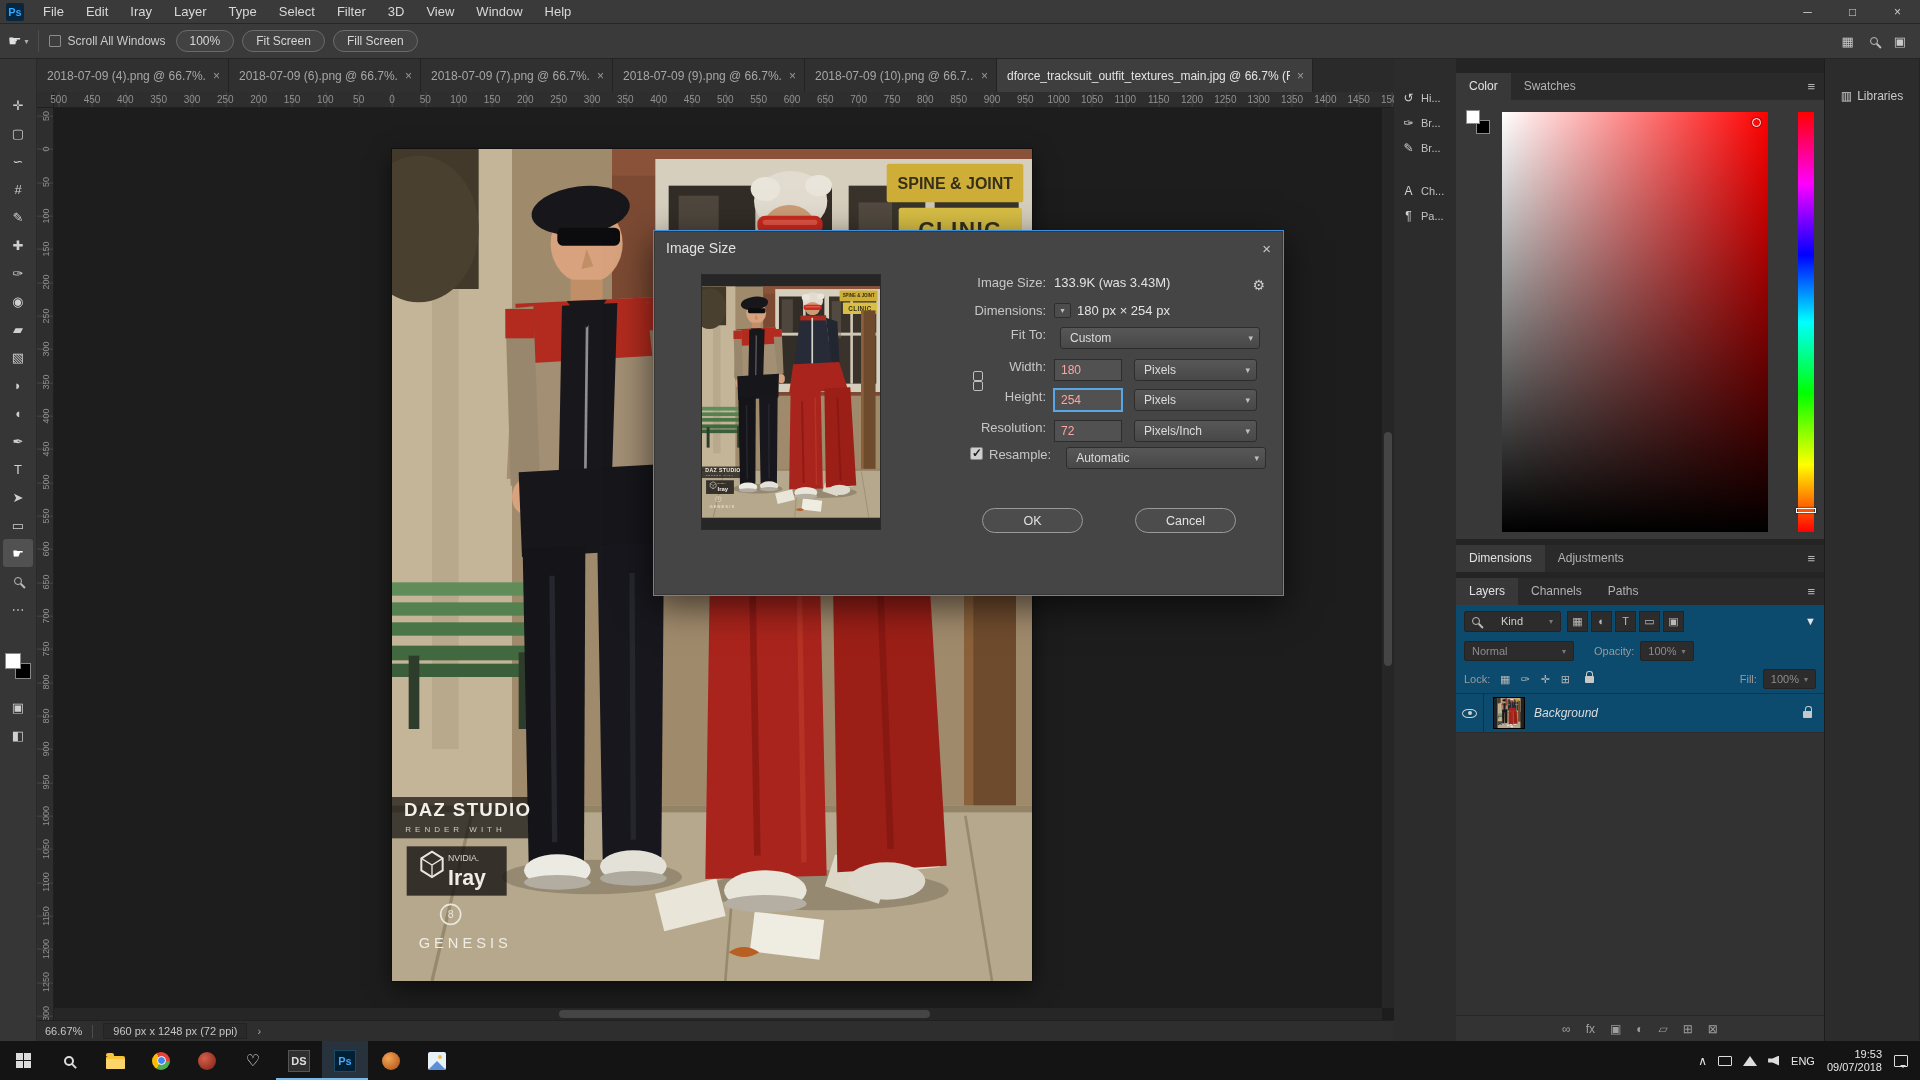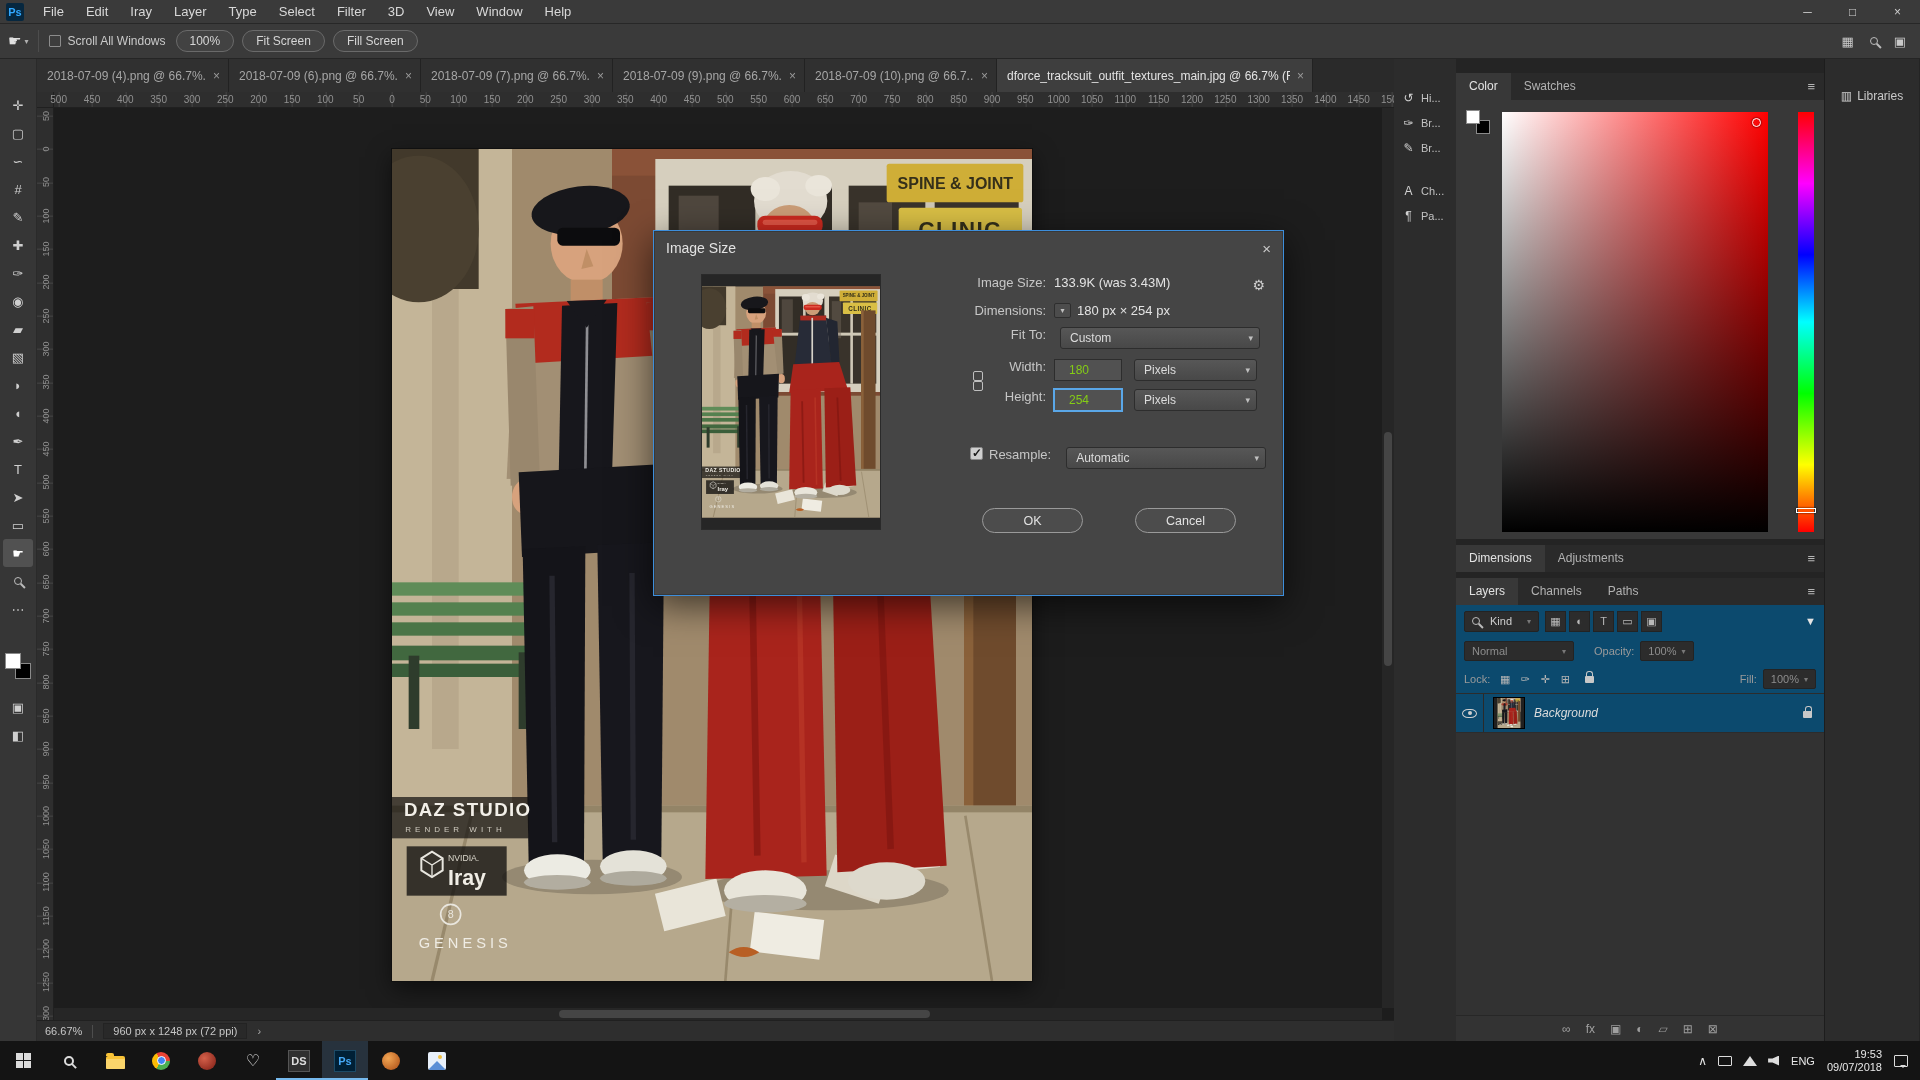--- a/index.html
+++ b/index.html
@@ -139,7 +139,7 @@
   .select { position:relative; height:22px; background:linear-gradient(#575757,#484848); border:1px solid #2d2d2d; border-radius:3px; color:#dcdcdc; font-size:12px; display:flex; align-items:center; padding:0 20px 0 9px; }
   .select::after { content:"▾"; position:absolute; right:6px; font-size:9px; color:#c0c0c0; }
   .w200 { width:200px;margin-left:6px; } .w123 { width:123px; }
-  .field { width:68px; height:22px; background:#515151; border:1px solid #2d2d2d; color:#84cc16; font-size:12px; font-family:inherit; padding:0 14px; margin-right:12px; }
+  .field { width:68px; height:22px; background:#515151; border:1px solid #2d2d2d; color:#fca5a5; font-size:12px; font-family:inherit; padding:0 6px; margin-right:12px; }
   .field.focused { border:1px solid #5aa7e8; box-shadow:0 0 0 1px #5aa7e8; }
   .chain { position:absolute; left:318px; top:140px; width:10px; height:19px; }
   .chain::before, .chain::after { content:''; position:absolute; left:1px; width:8px; height:8px; border:1.5px solid #bfbfbf; border-radius:2px; }

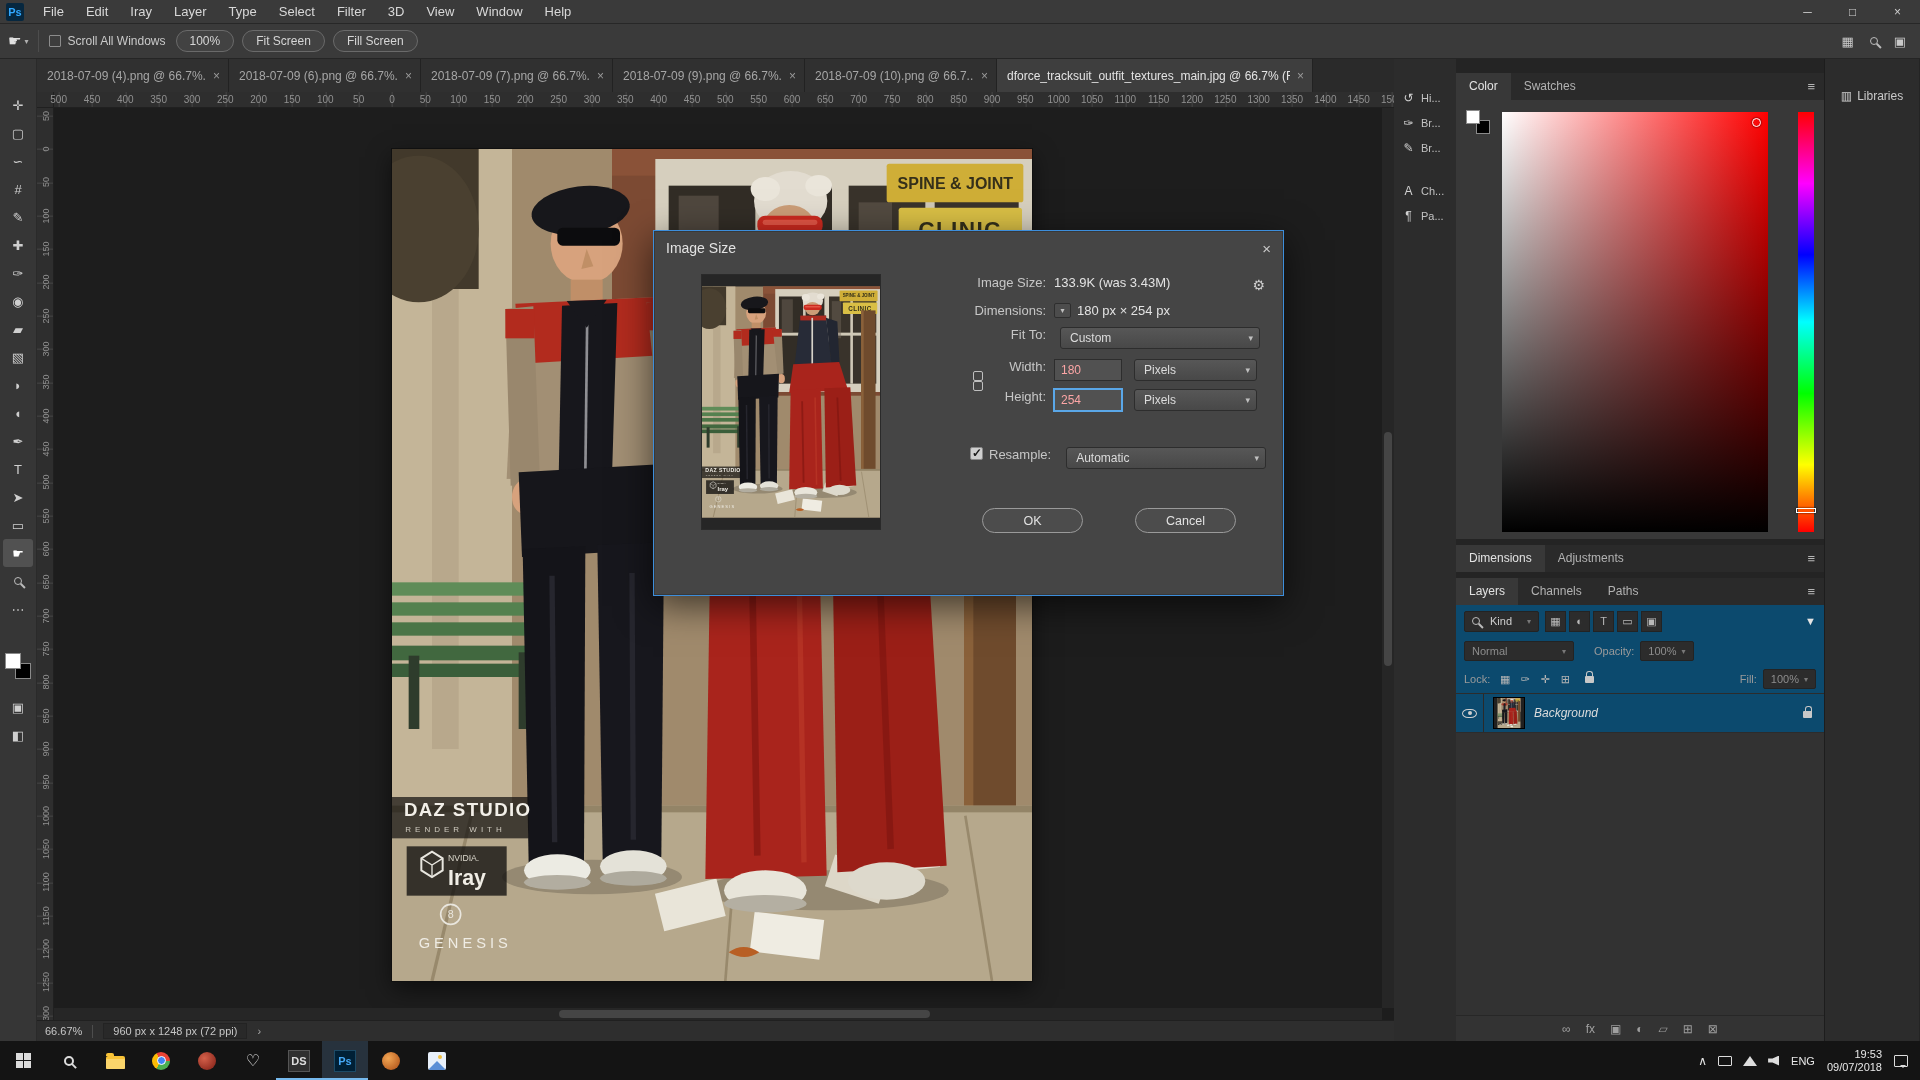--- a/index.html
+++ b/index.html
@@ -695,6 +695,13 @@
       </span>
   </div>
 
+  <div class="row" style="top:189px">
+    <span class="lbl">Resolution:</span>
+    <input class="field" value="72" style="">
+    <span class="select w123">
+        <span>Pixels/Inch</span>
+      </span>
+  </div>
 
   <div class="row" style="top:216px;left:316px">
     <span class="cb checked"></span>

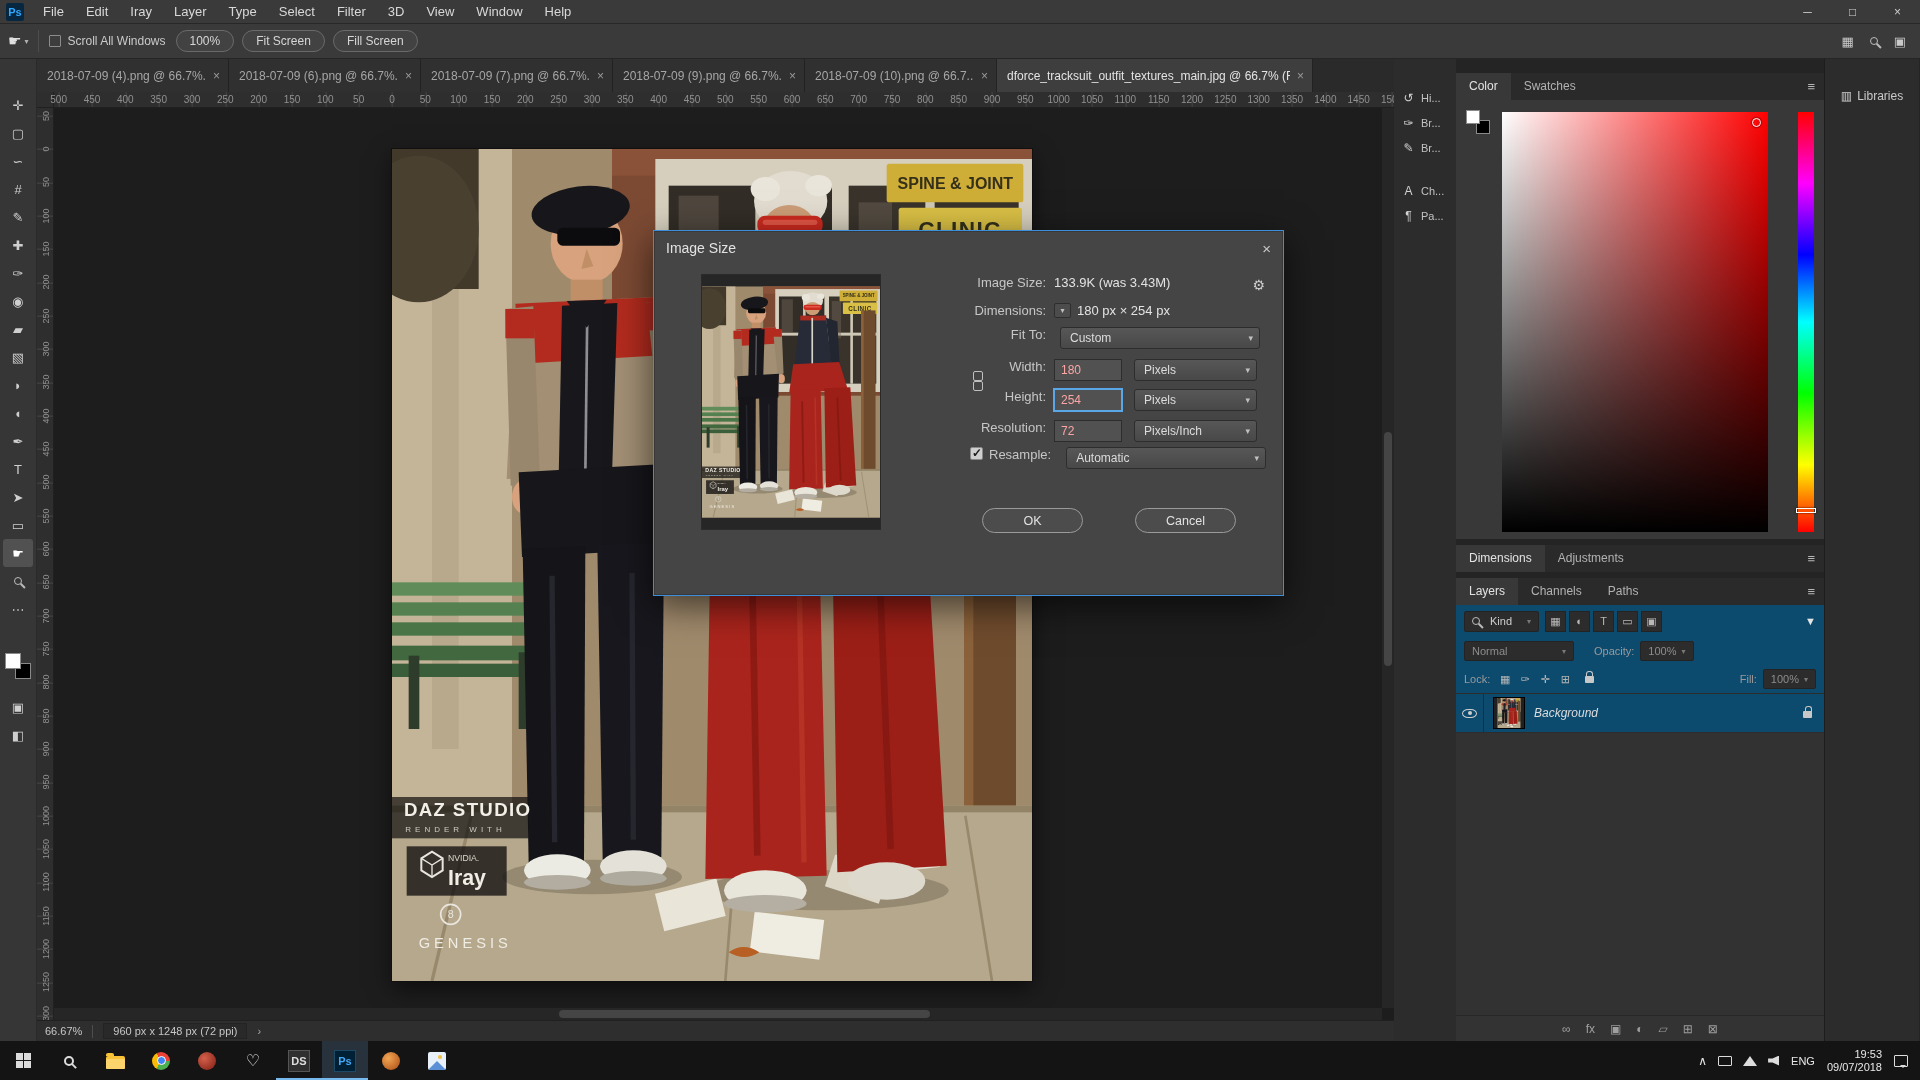--- a/index.html
+++ b/index.html
@@ -95,7 +95,7 @@
   #layers-panel { flex:1; min-height:0; background:#0c4a6e; }
   .l-row { display:flex; align-items:center; padding:0 8px; gap:6px; flex:none; }
   .l-row1 { height:32px; }
-  .kind-dd { display:flex; align-items:center; gap:10px; background:#2c2c2c; border:1px solid #232323; border-radius:2px; height:21px; padding:0 7px; color:#cfcfcf; font-size:11px; }
+  .kind-dd { display:flex; align-items:center; gap:21px; background:#2c2c2c; border:1px solid #232323; border-radius:2px; height:21px; padding:0 7px; color:#cfcfcf; font-size:11px; }
   .f-ico { width:21px; height:21px; background:#2c2c2c; border:1px solid #232323; display:flex; align-items:center; justify-content:center; font-size:11px; color:#b9b9b9; }
   .funnel { margin-left:auto; color:#e4e4e4; font-size:11px; }
   .l-row2 { height:28px; }

